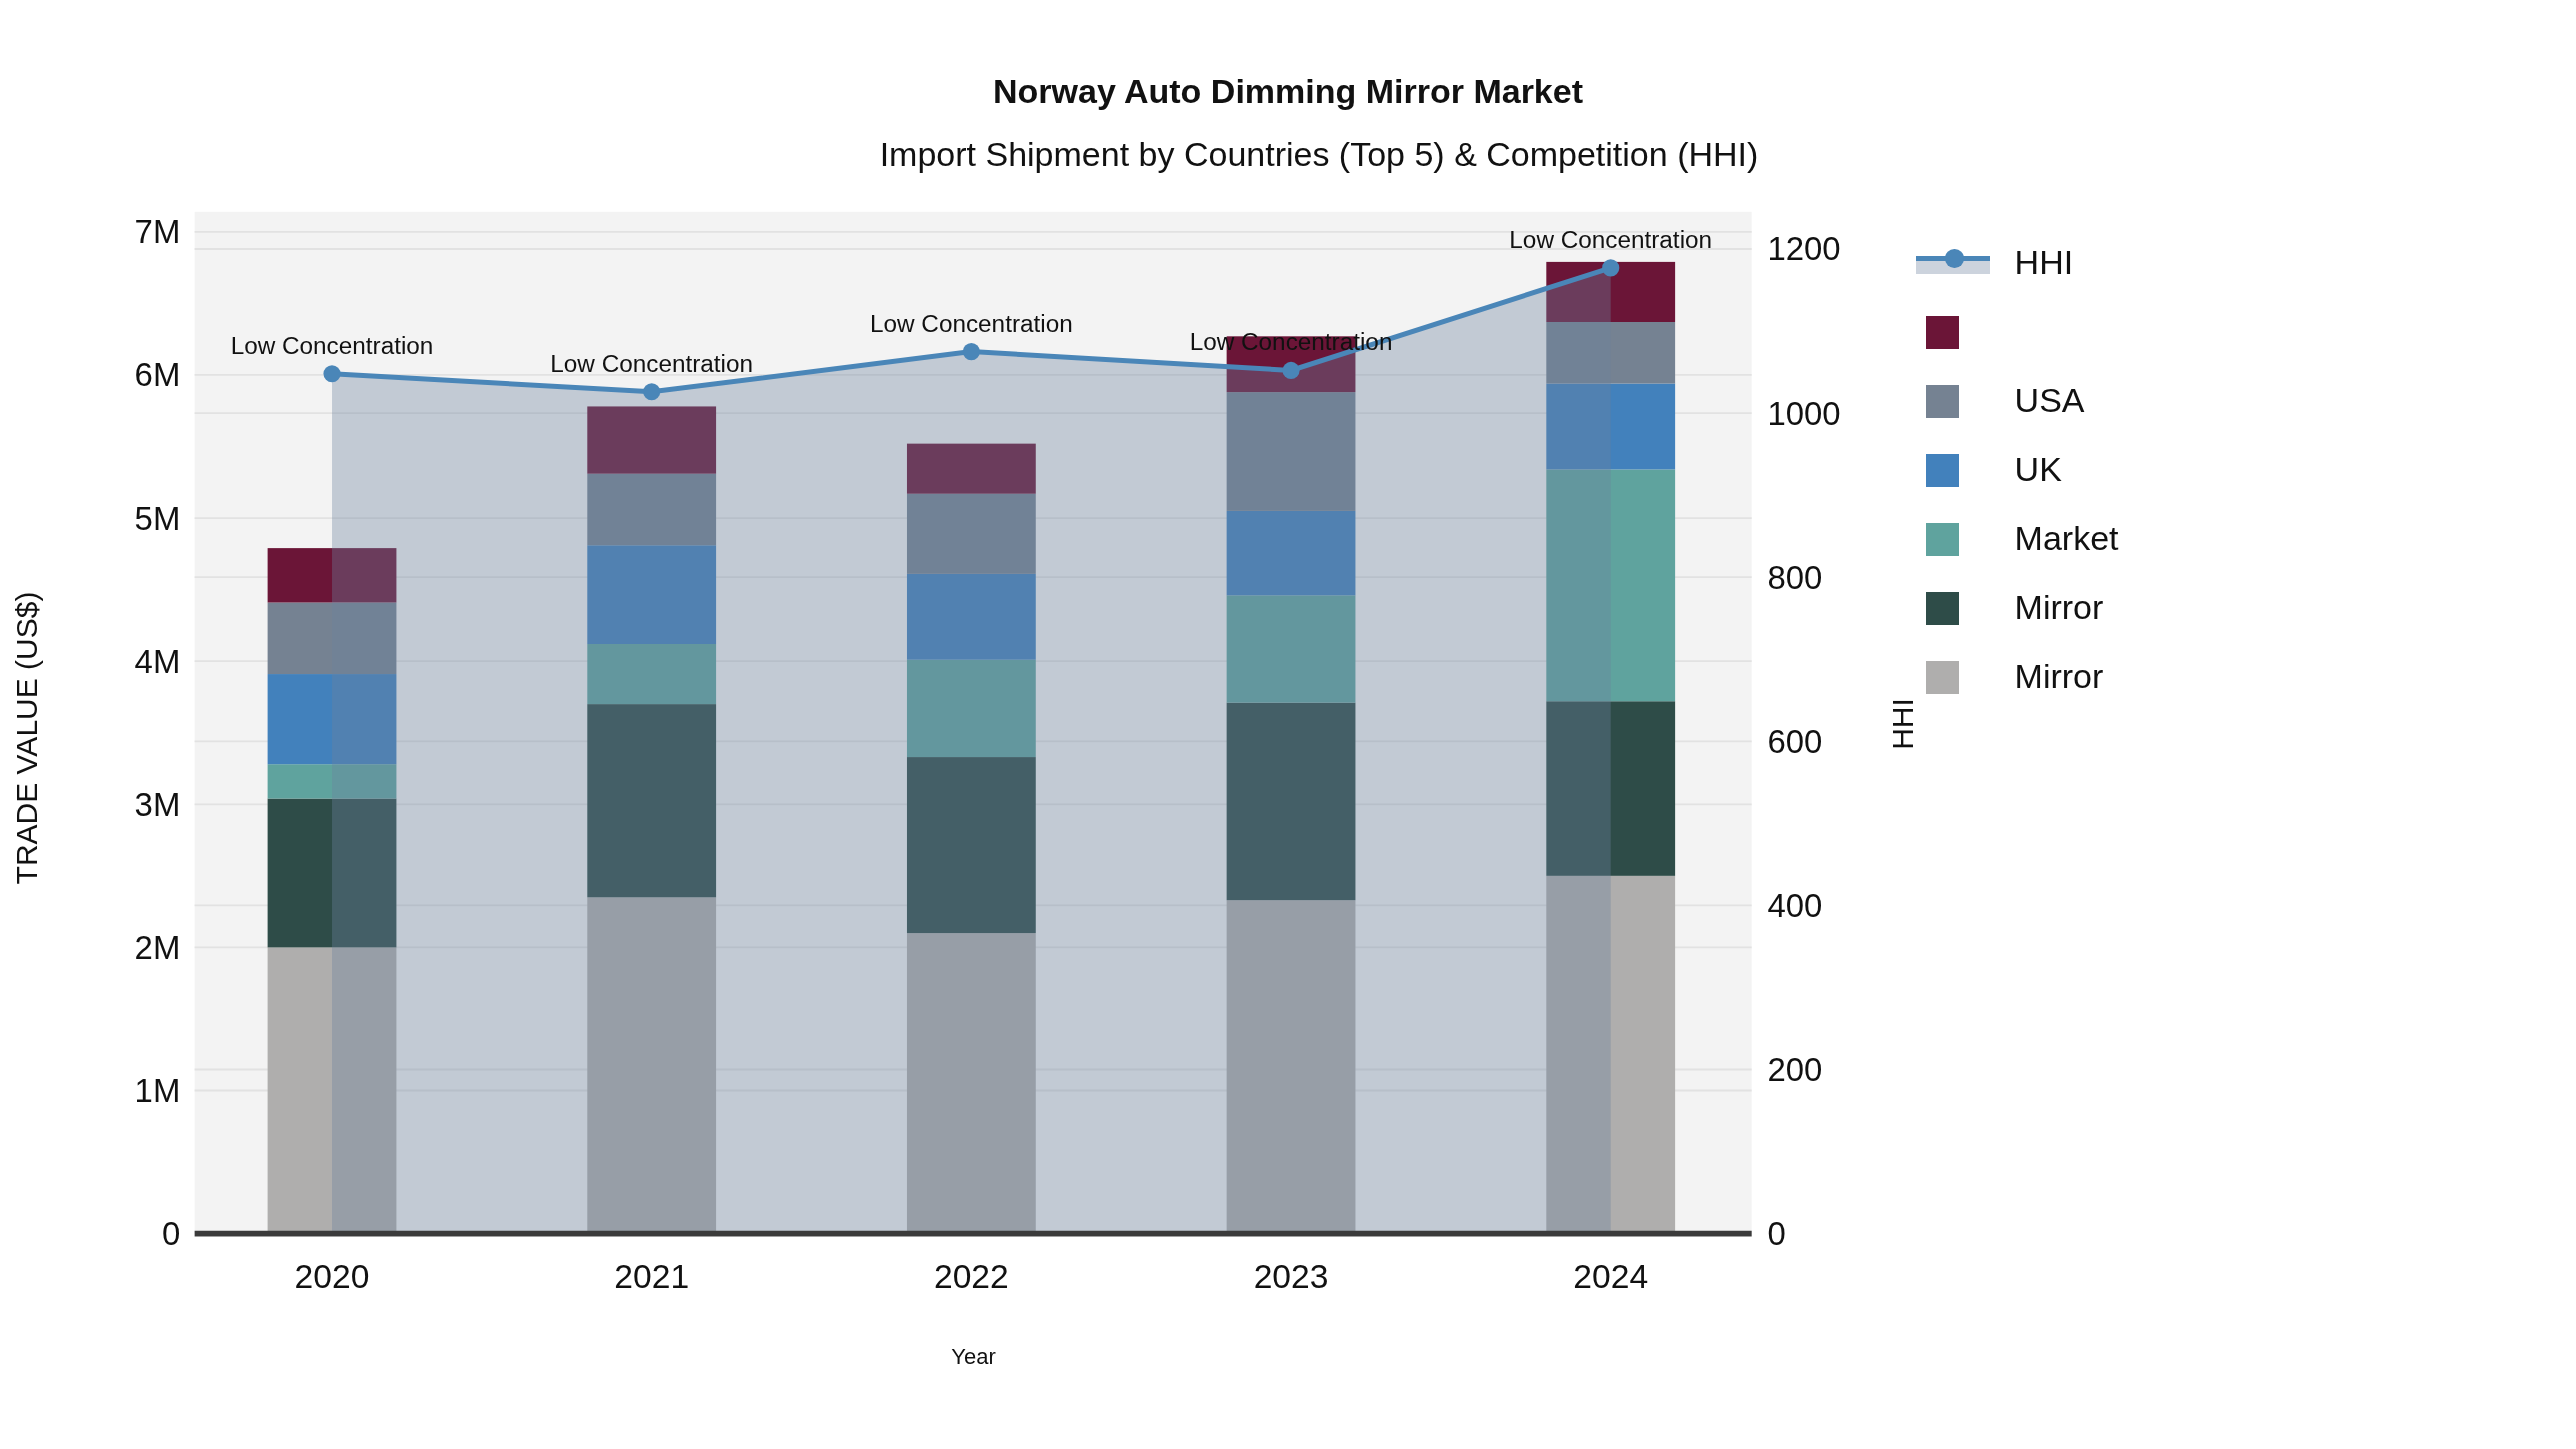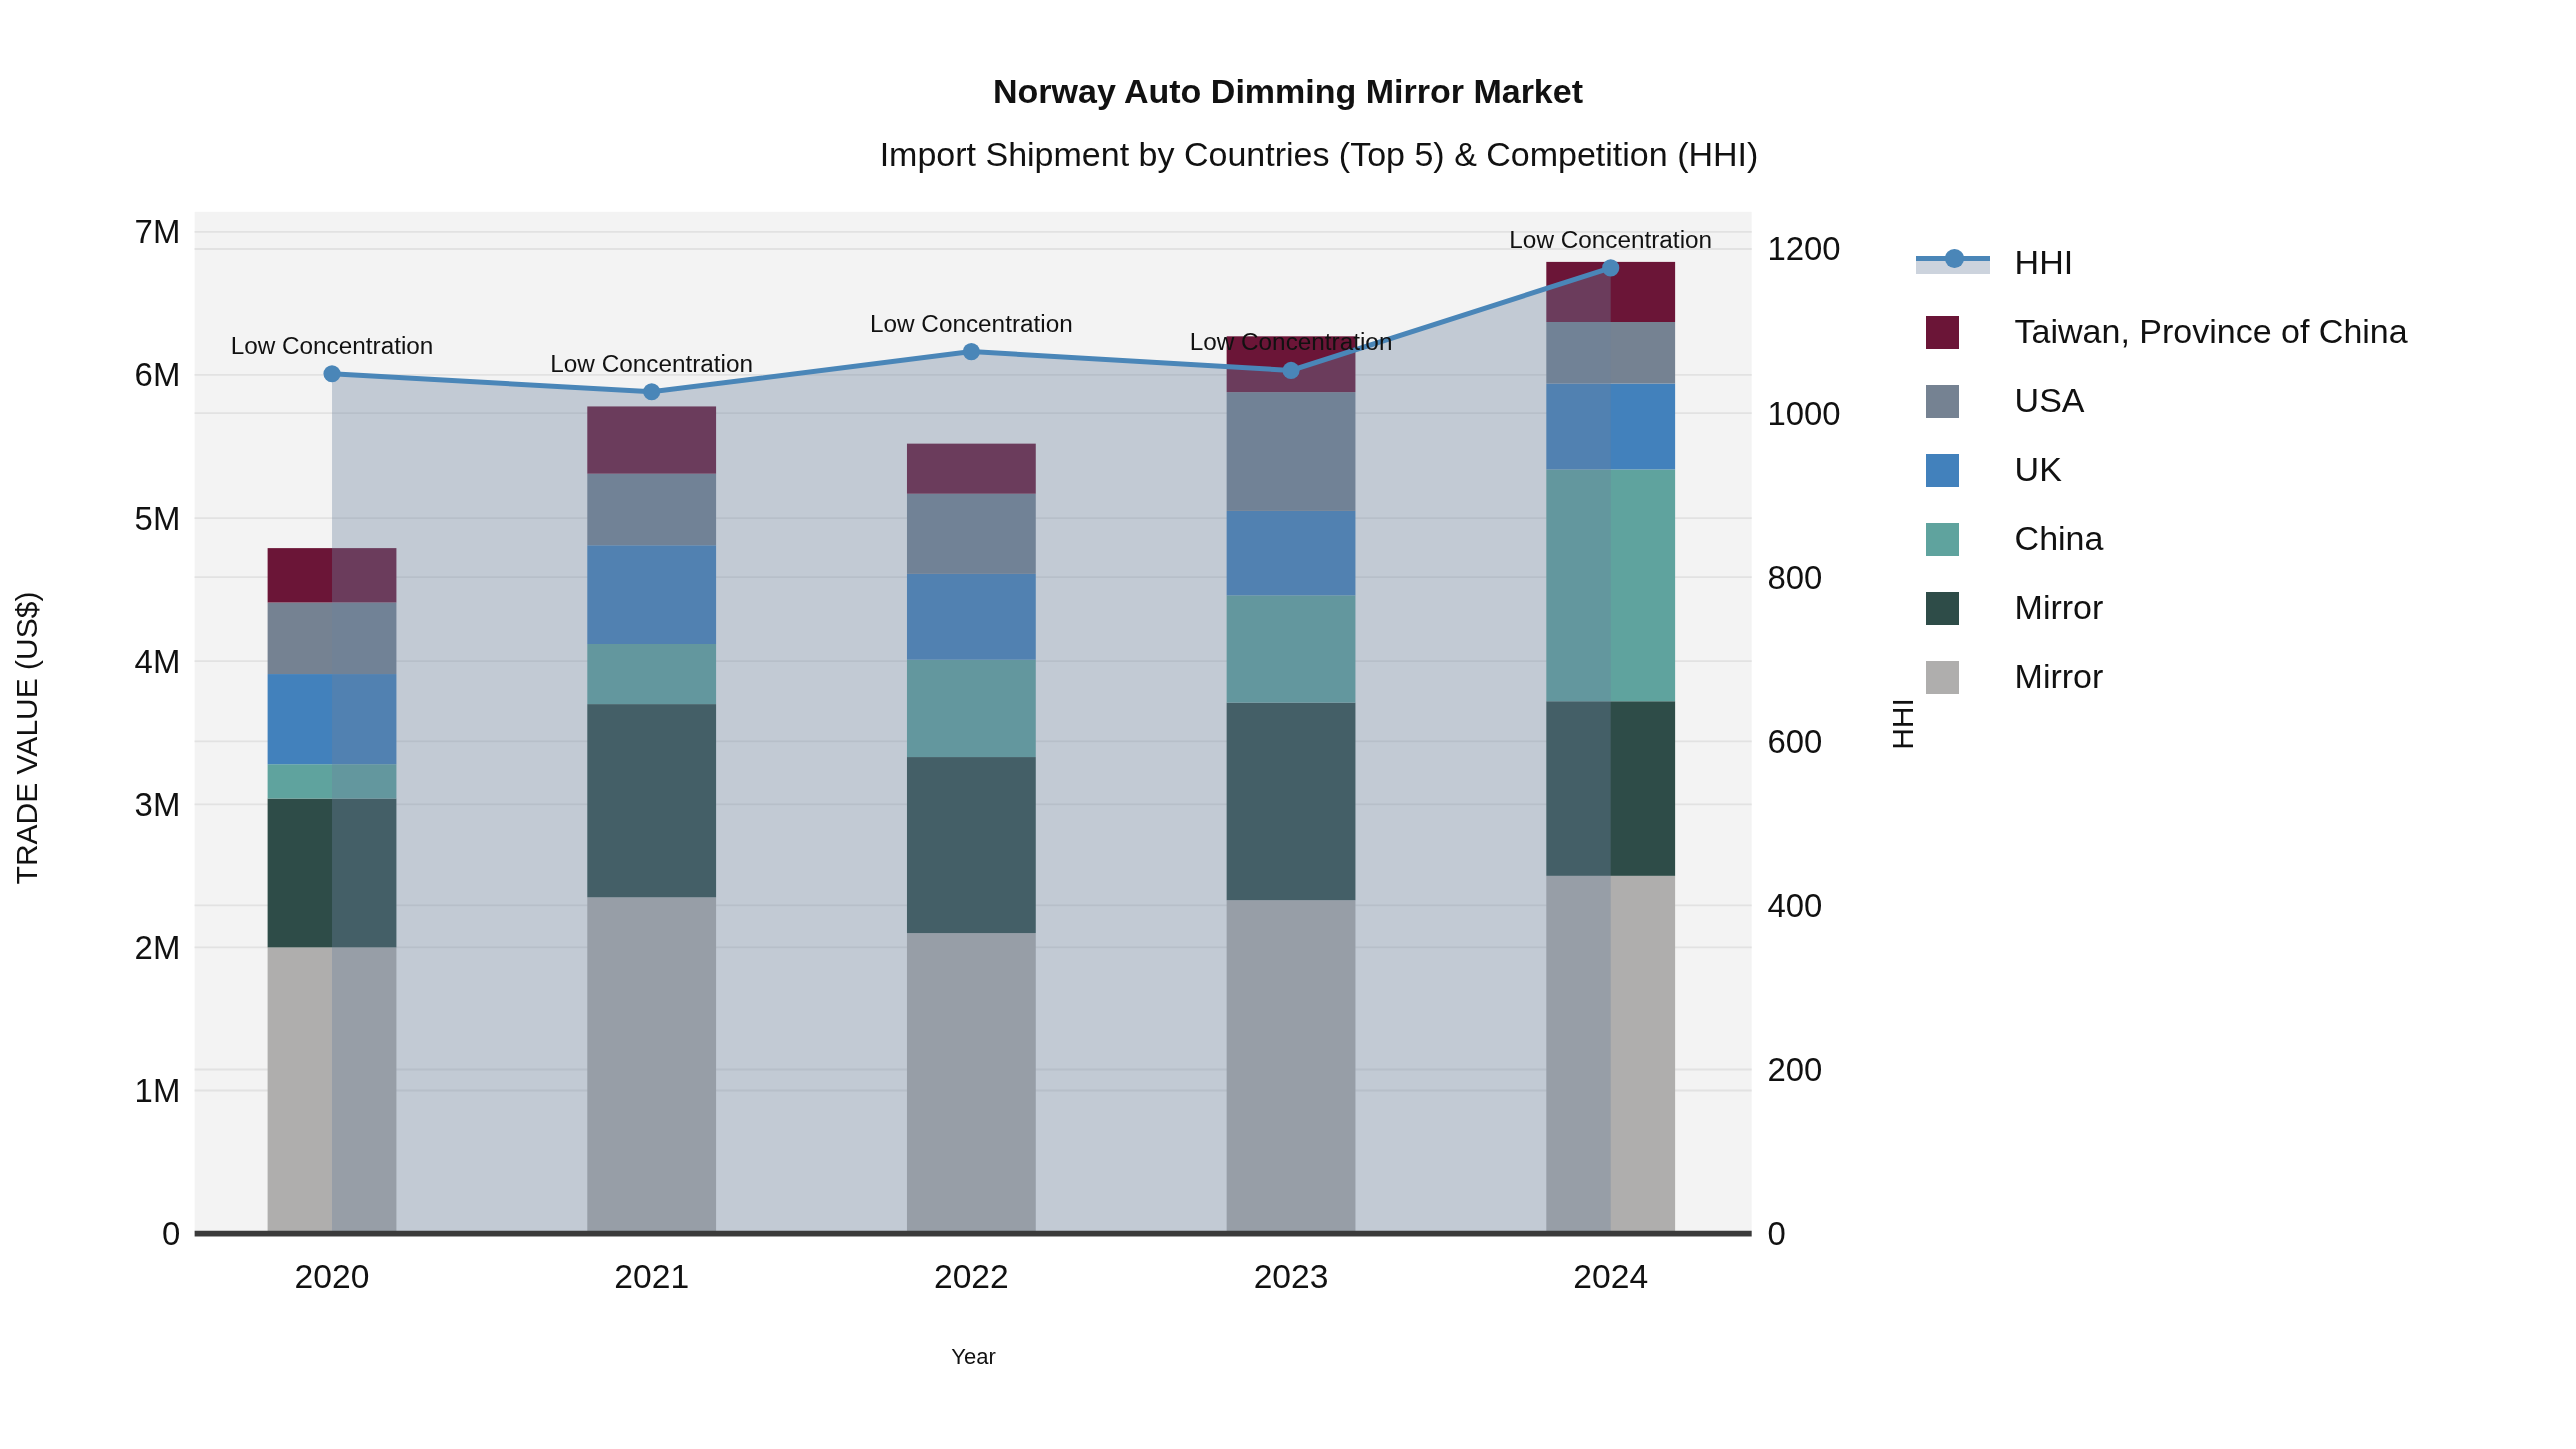--- a/index.html
+++ b/index.html
@@ -186,7 +186,6 @@
         <span class="legend-glyph">
           <span class="legend-swatch" style="background: rgb(107, 21, 55);"></span>
         </span>
-        <span class="legend-label">Taiwan, Province of China</span>
       </div>
       <div class="legend-row">
         <span class="legend-glyph">

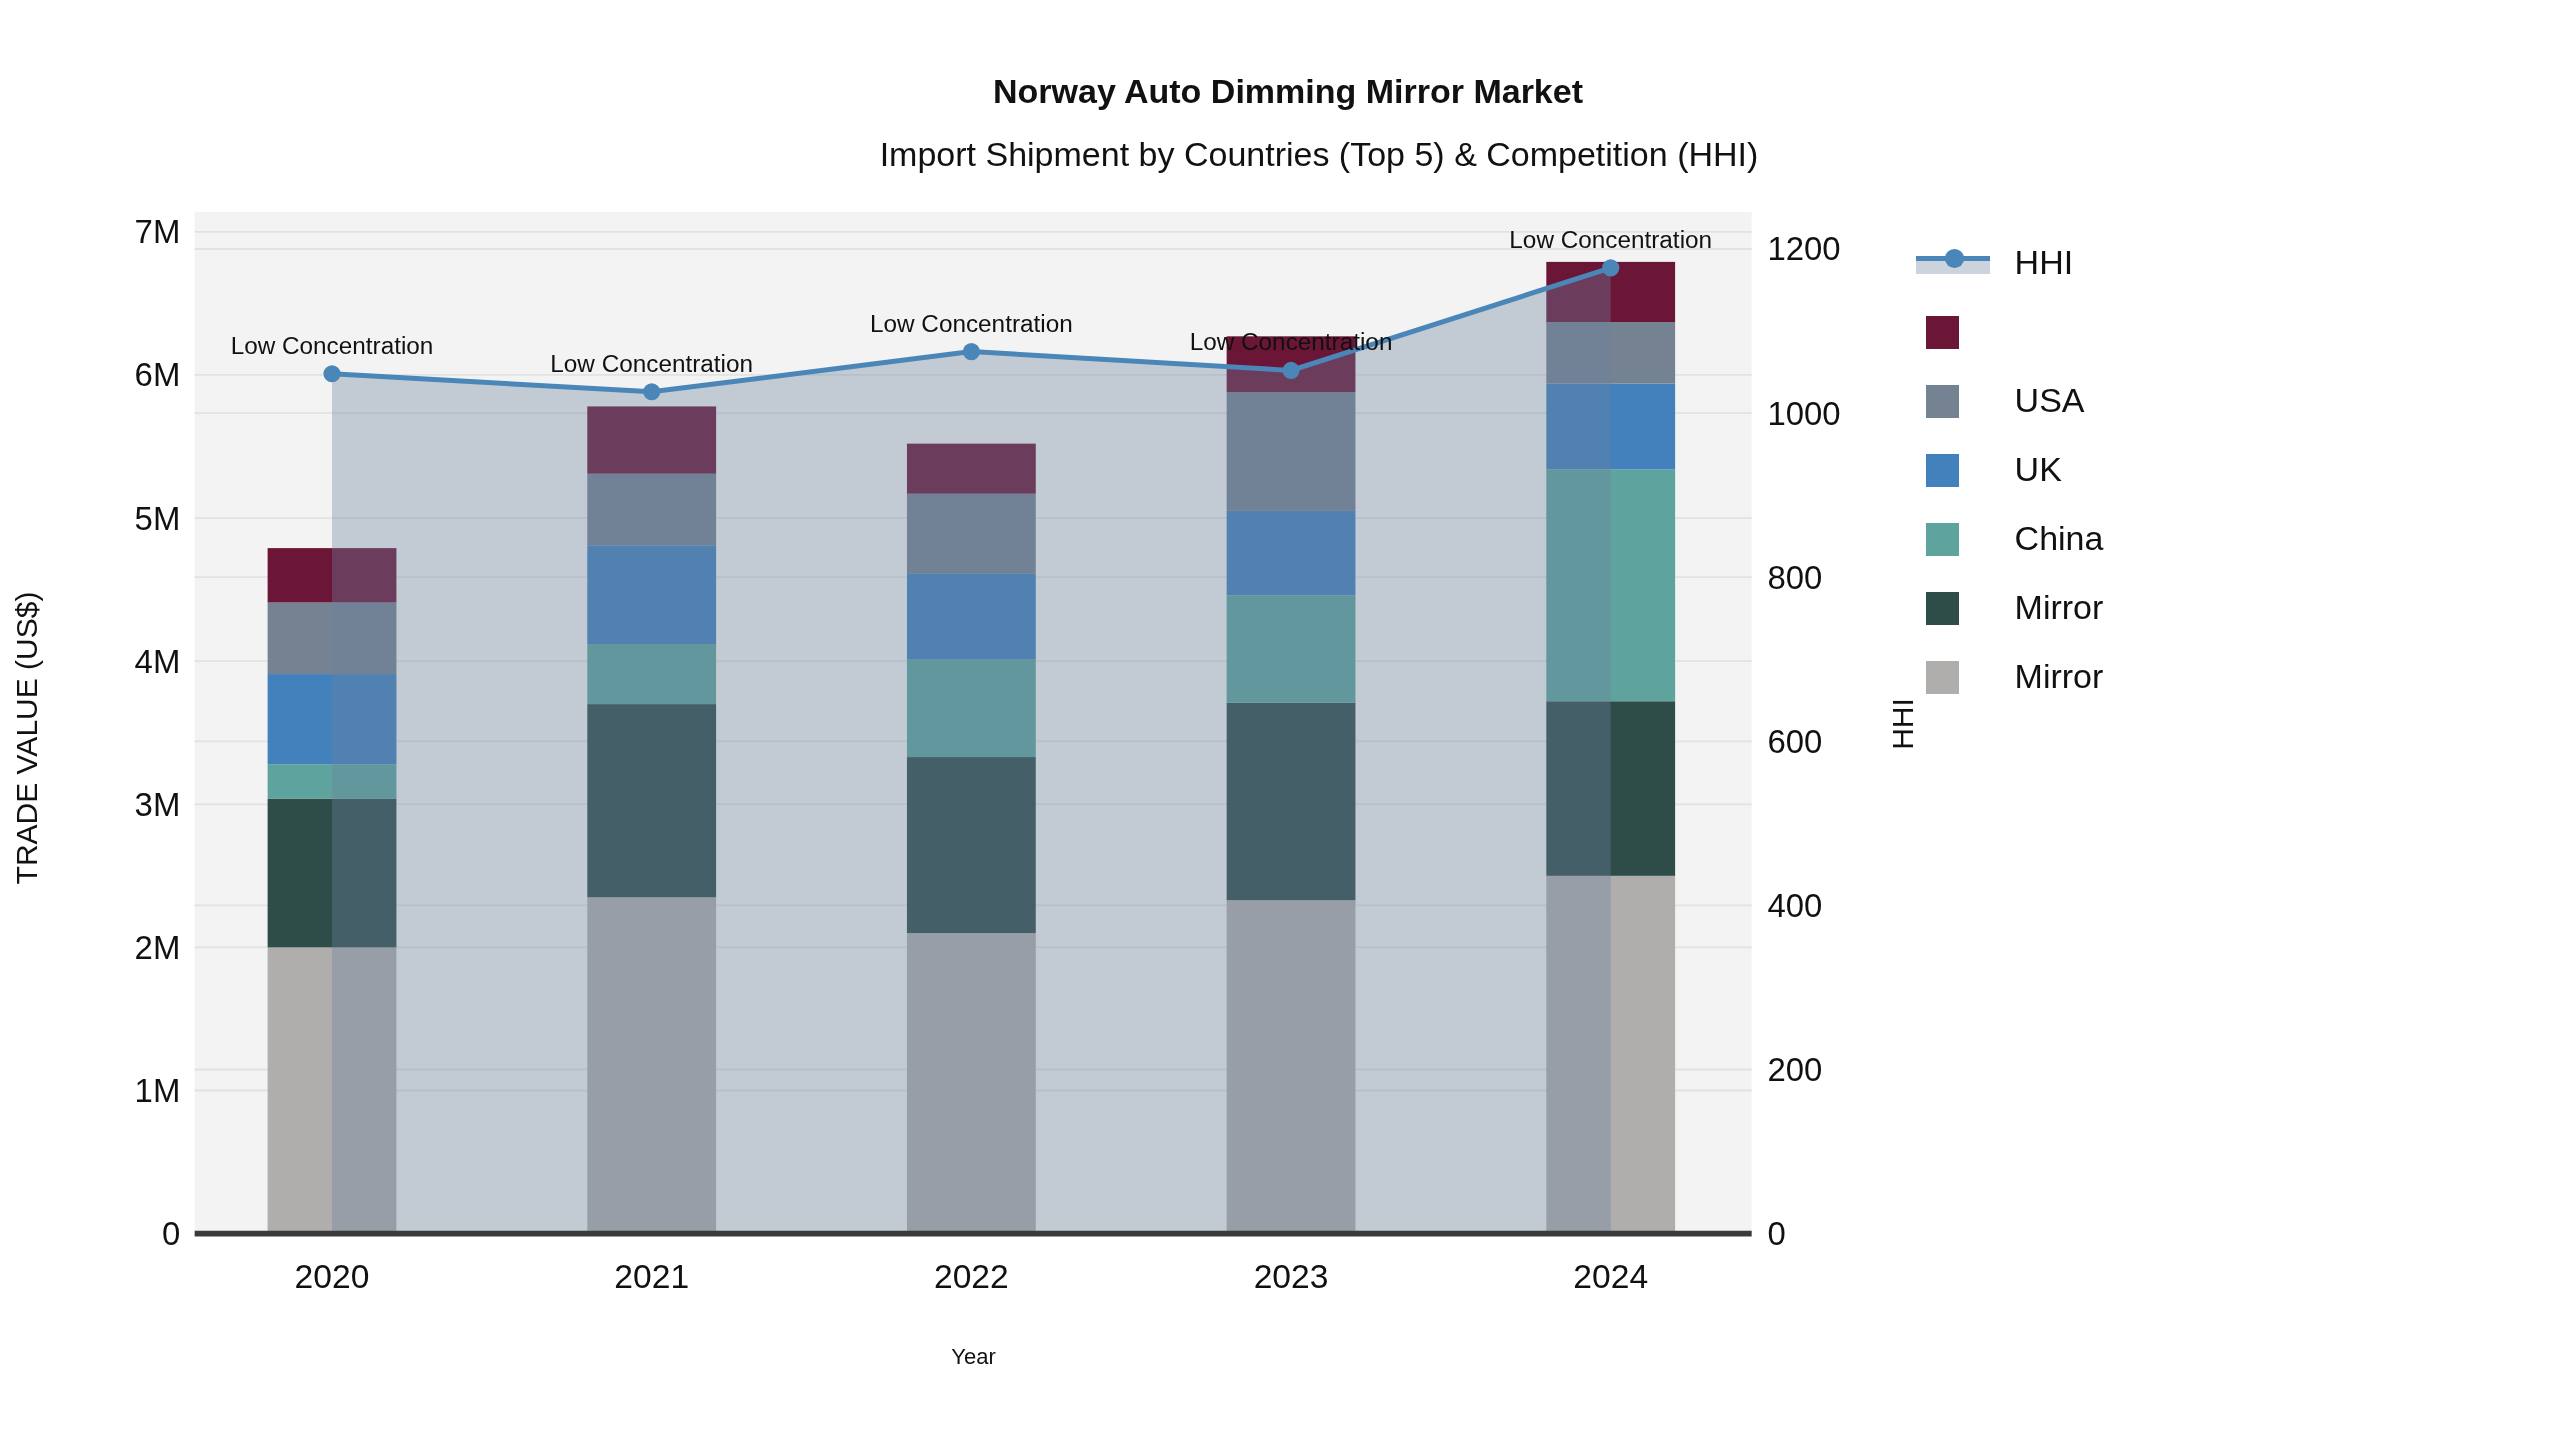--- a/index.html
+++ b/index.html
@@ -203,7 +203,7 @@
         <span class="legend-glyph">
           <span class="legend-swatch" style="background: rgb(95, 163, 158);"></span>
         </span>
-        <span class="legend-label">China</span>
+        <span class="legend-label">Market</span>
       </div>
       <div class="legend-row">
         <span class="legend-glyph">

